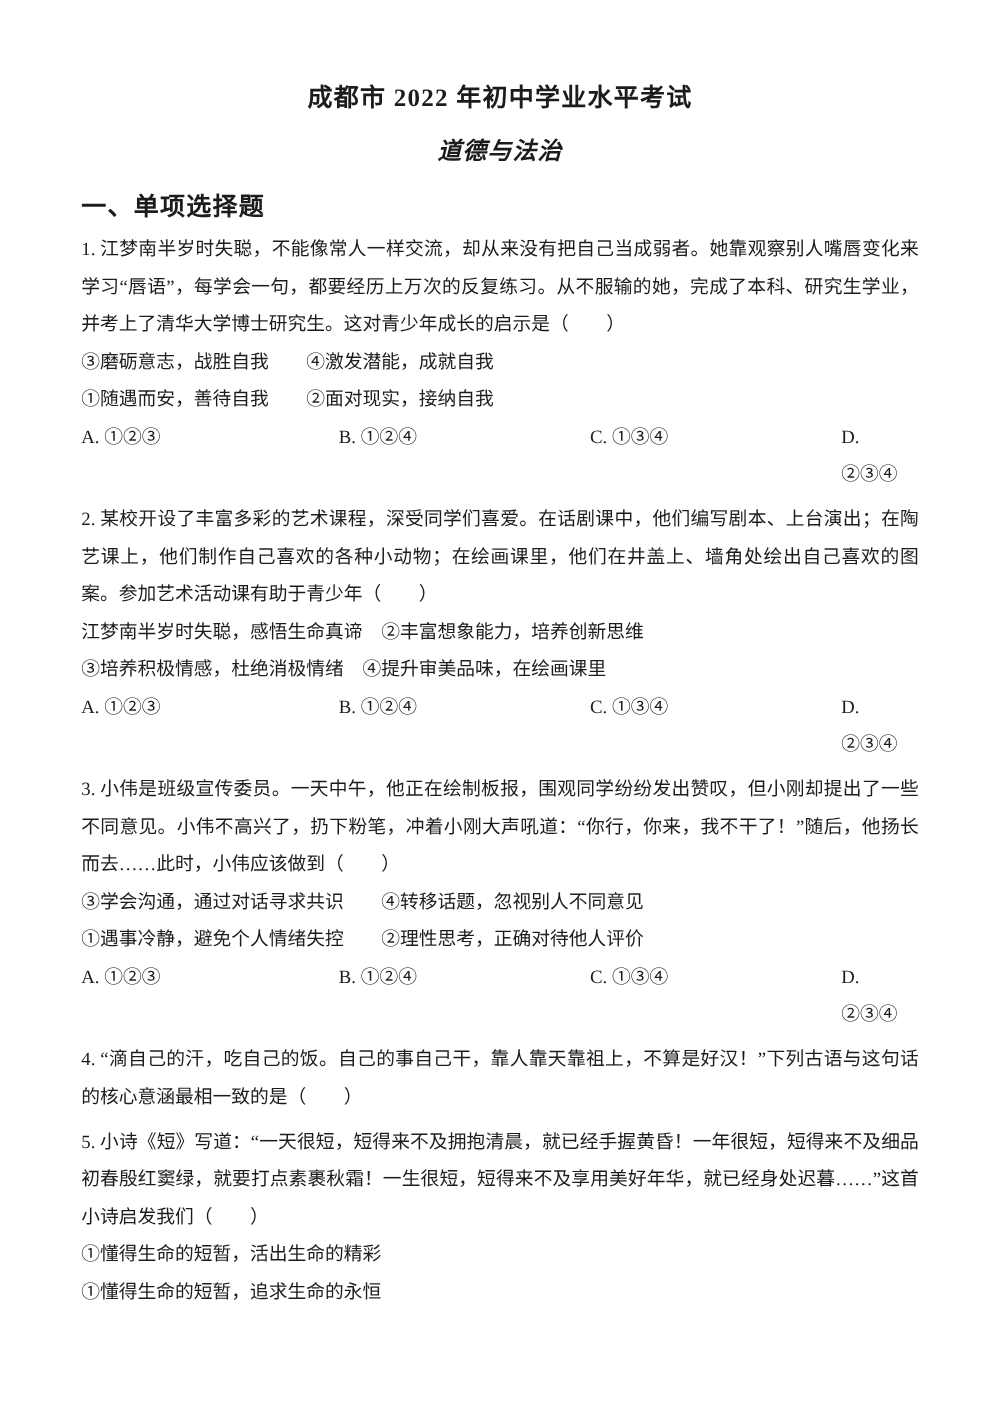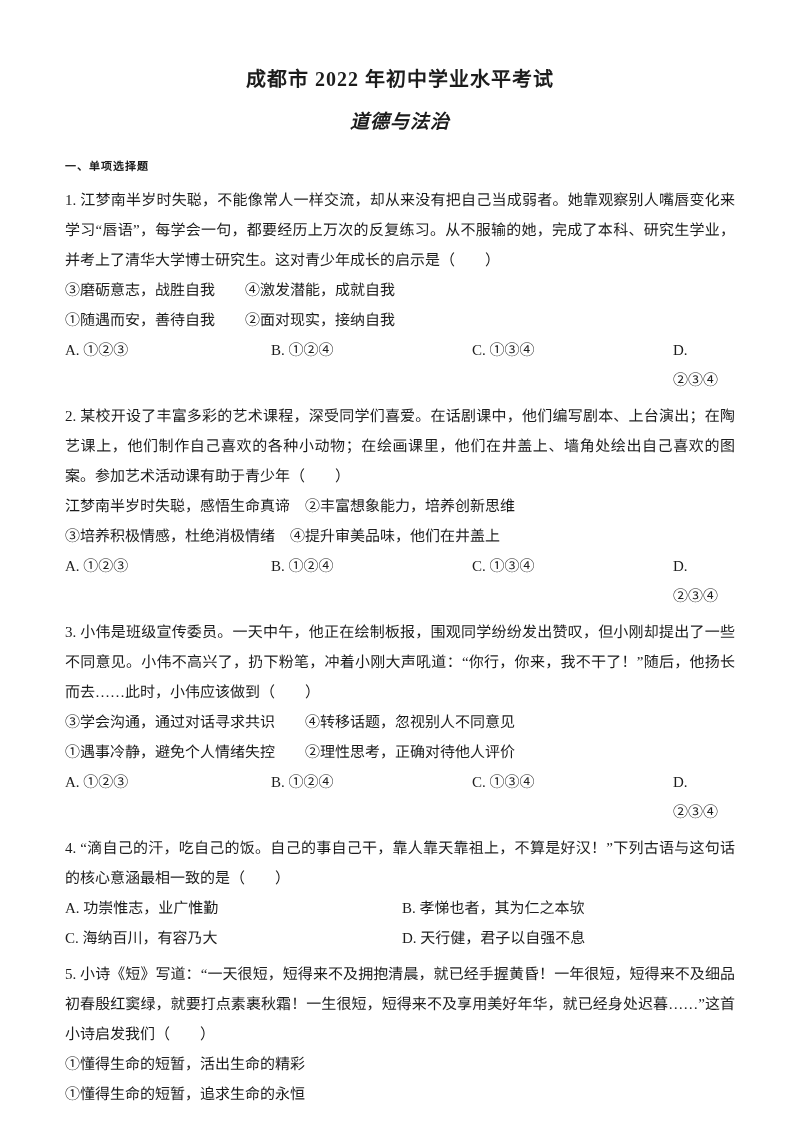--- a/index.html
+++ b/index.html
@@ -41,7 +41,7 @@
   }
   .section-heading {
     margin: 0 0 4px 0;
-    font-size: 11px;
+    font-size: 20px;
     font-weight: bold;
     line-height: 30px;
     letter-spacing: 1px;

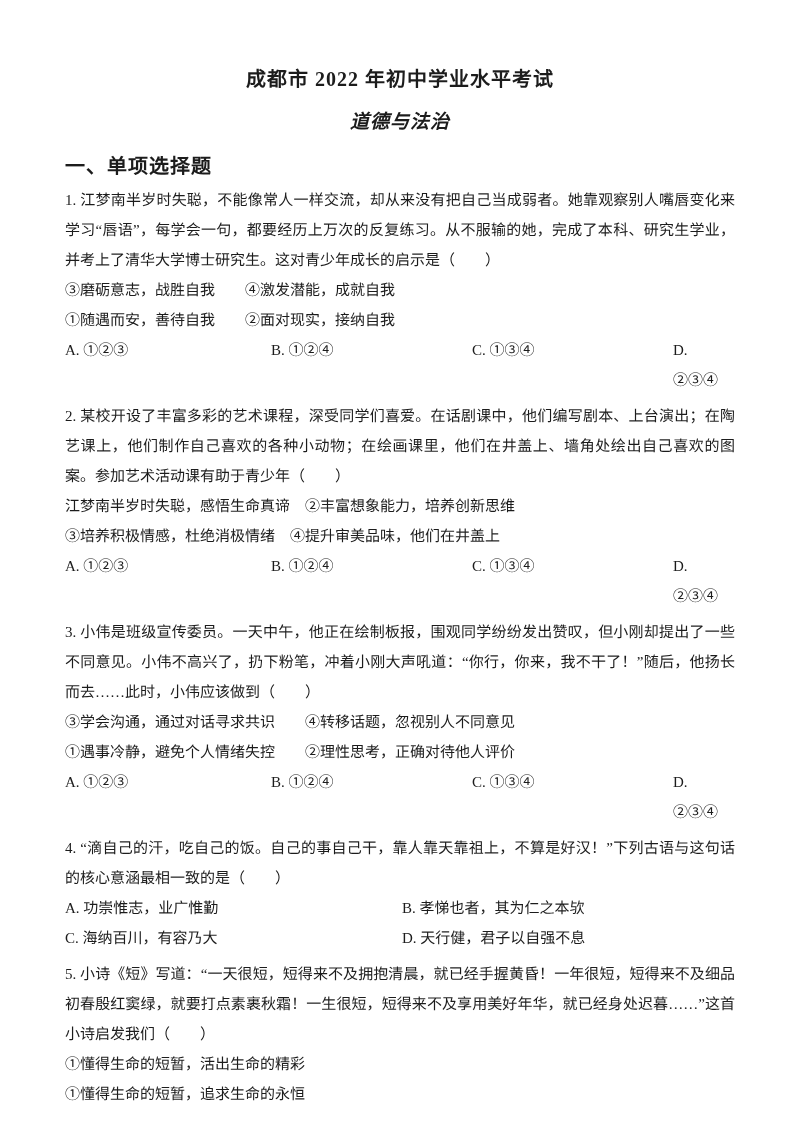--- a/index.html
+++ b/index.html
@@ -89,7 +89,7 @@
   <div class="question">
     <p class="stem">2. 某校开设了丰富多彩的艺术课程，深受同学们喜爱。在话剧课中，他们编写剧本、上台演出；在陶艺课上，他们制作自己喜欢的各种小动物；在绘画课里，他们在井盖上、墙角处绘出自己喜欢的图案。参加艺术活动课有助于青少年（　　）</p>
     <p class="opt-line">江梦南半岁时失聪，感悟生命真谛　②丰富想象能力，培养创新思维</p>
-    <p class="opt-line">③培养积极情感，杜绝消极情绪　④提升审美品味，他们在井盖上</p>
+    <p class="opt-line">③培养积极情感，杜绝消极情绪　④提升审美品味，在绘画课里</p>
     <div class="choices-4">
       <span>A. ①②③</span>
       <span>B. ①②④</span>

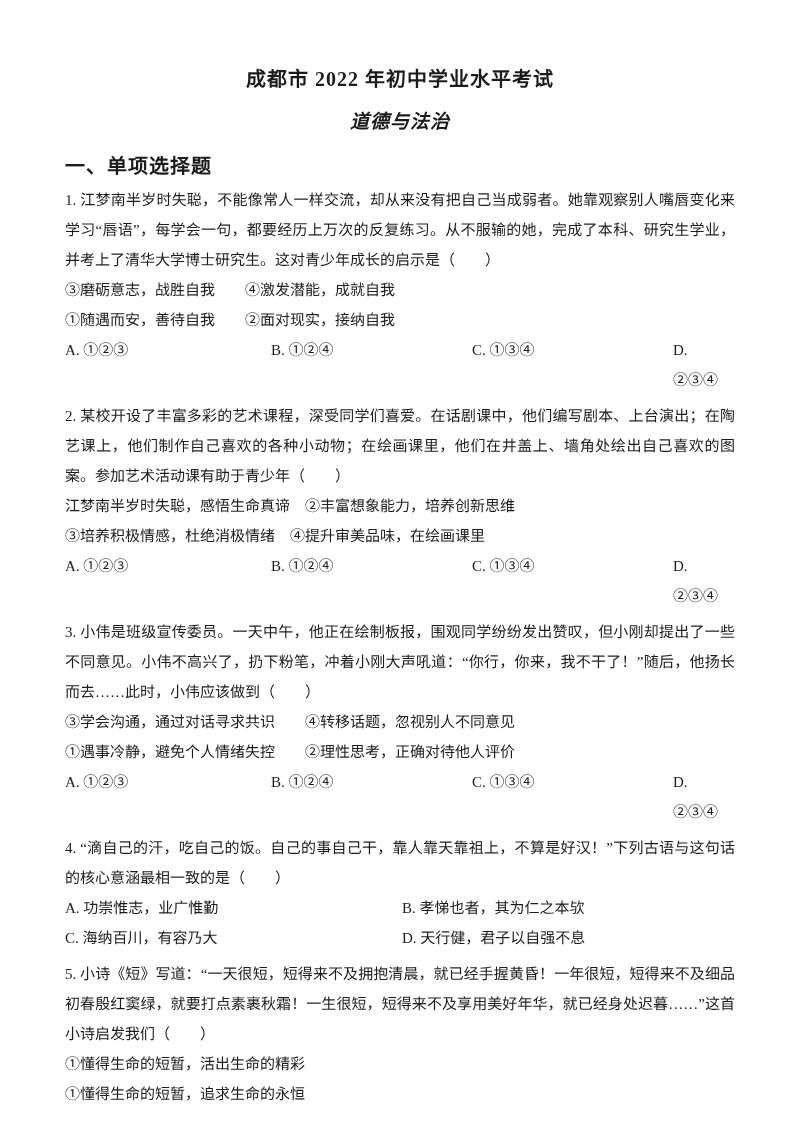--- a/index.html
+++ b/index.html
@@ -112,12 +112,6 @@
 
   <div class="question">
     <p class="stem">4. “滴自己的汗，吃自己的饭。自己的事自己干，靠人靠天靠祖上，不算是好汉！”下列古语与这句话的核心意涵最相一致的是（　　）</p>
-    <div class="choices-2">
-      <span>A. 功崇惟志，业广惟勤</span>
-      <span>B. 孝悌也者，其为仁之本欤</span>
-      <span>C. 海纳百川，有容乃大</span>
-      <span>D. 天行健，君子以自强不息</span>
-    </div>
   </div>
 
   <div class="question">

